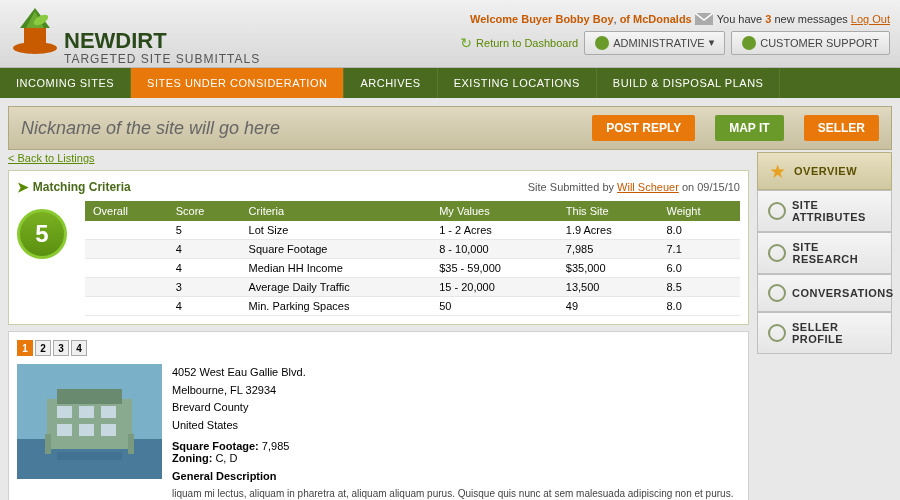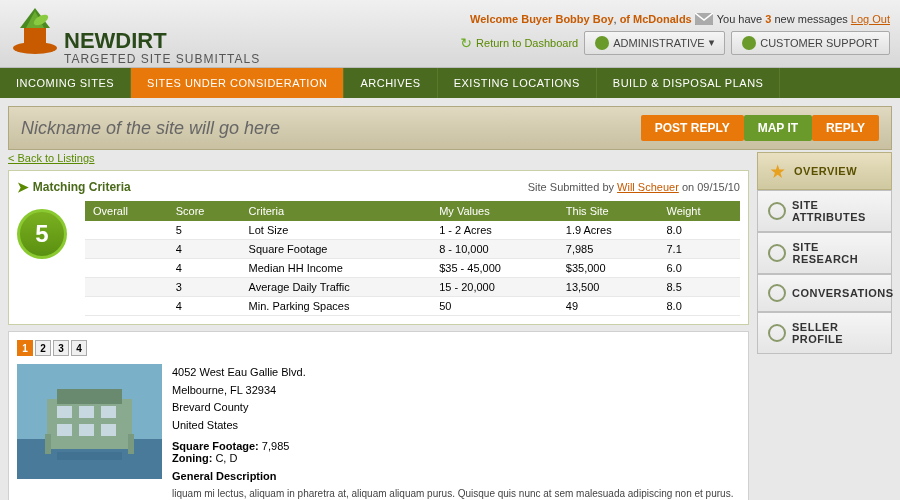--- a/index.html
+++ b/index.html
@@ -36,7 +36,7 @@
     
     #site-title-bar { background: linear-gradient(to bottom, #e0d8c0, #c8c0a0); border: 1px solid #b0a880; padding: 8px 12px; display: flex; align-items: center; justify-content: space-between; margin-bottom: 2px; }
     #site-title { font-size: 18px; color: #666; font-style: italic; }
-    #action-buttons { display: flex; gap: 0; }
+    #action-buttons { display: flex; gap: 20px; }
     .action-btn { padding: 6px 14px; font-size: 12px; font-weight: bold; color: white; border: none; cursor: pointer; border-radius: 2px; }
     .btn-post { background: #e8780a; }
     .btn-map { background: #6a9a2a; }

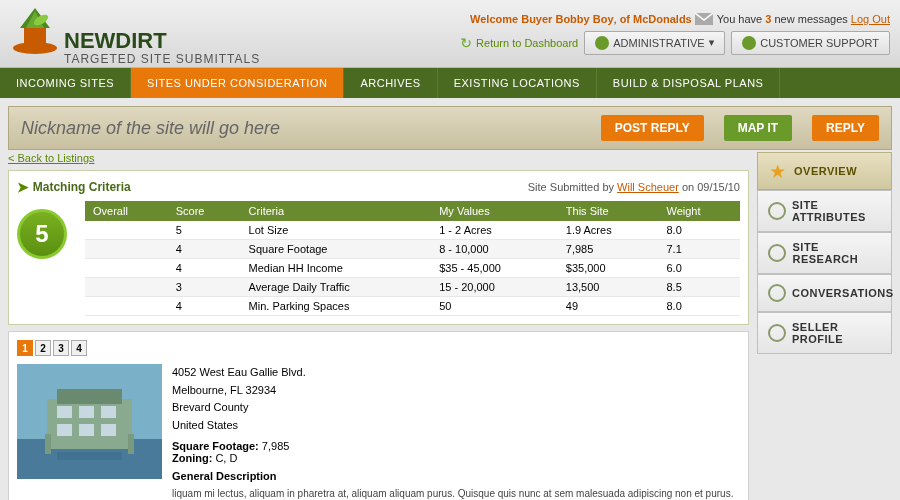--- a/index.html
+++ b/index.html
@@ -167,7 +167,7 @@
     <div id="action-buttons">
       <button class="action-btn btn-post">POST REPLY</button>
       <button class="action-btn btn-map">MAP IT</button>
-      <button class="action-btn btn-print">REPLY</button>
+      <button class="action-btn btn-print">SELLER</button>
     </div>
   </div>
 

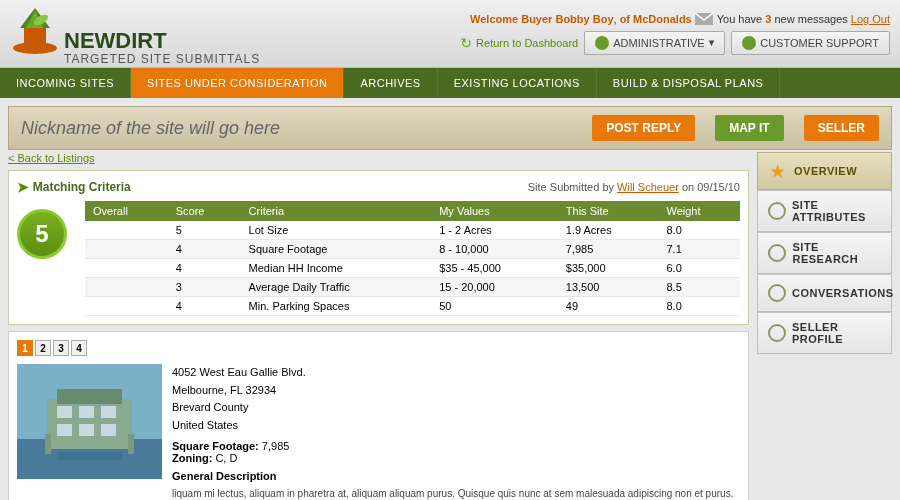--- a/index.html
+++ b/index.html
@@ -227,7 +227,7 @@
       <td></td>
       <td>4</td>
       <td>Median HH Income</td>
-      <td>$35 - 45,000</td>
+      <td>$35 - 59,000</td>
       <td>$35,000</td>
       <td>6.0</td>
     </tr>

